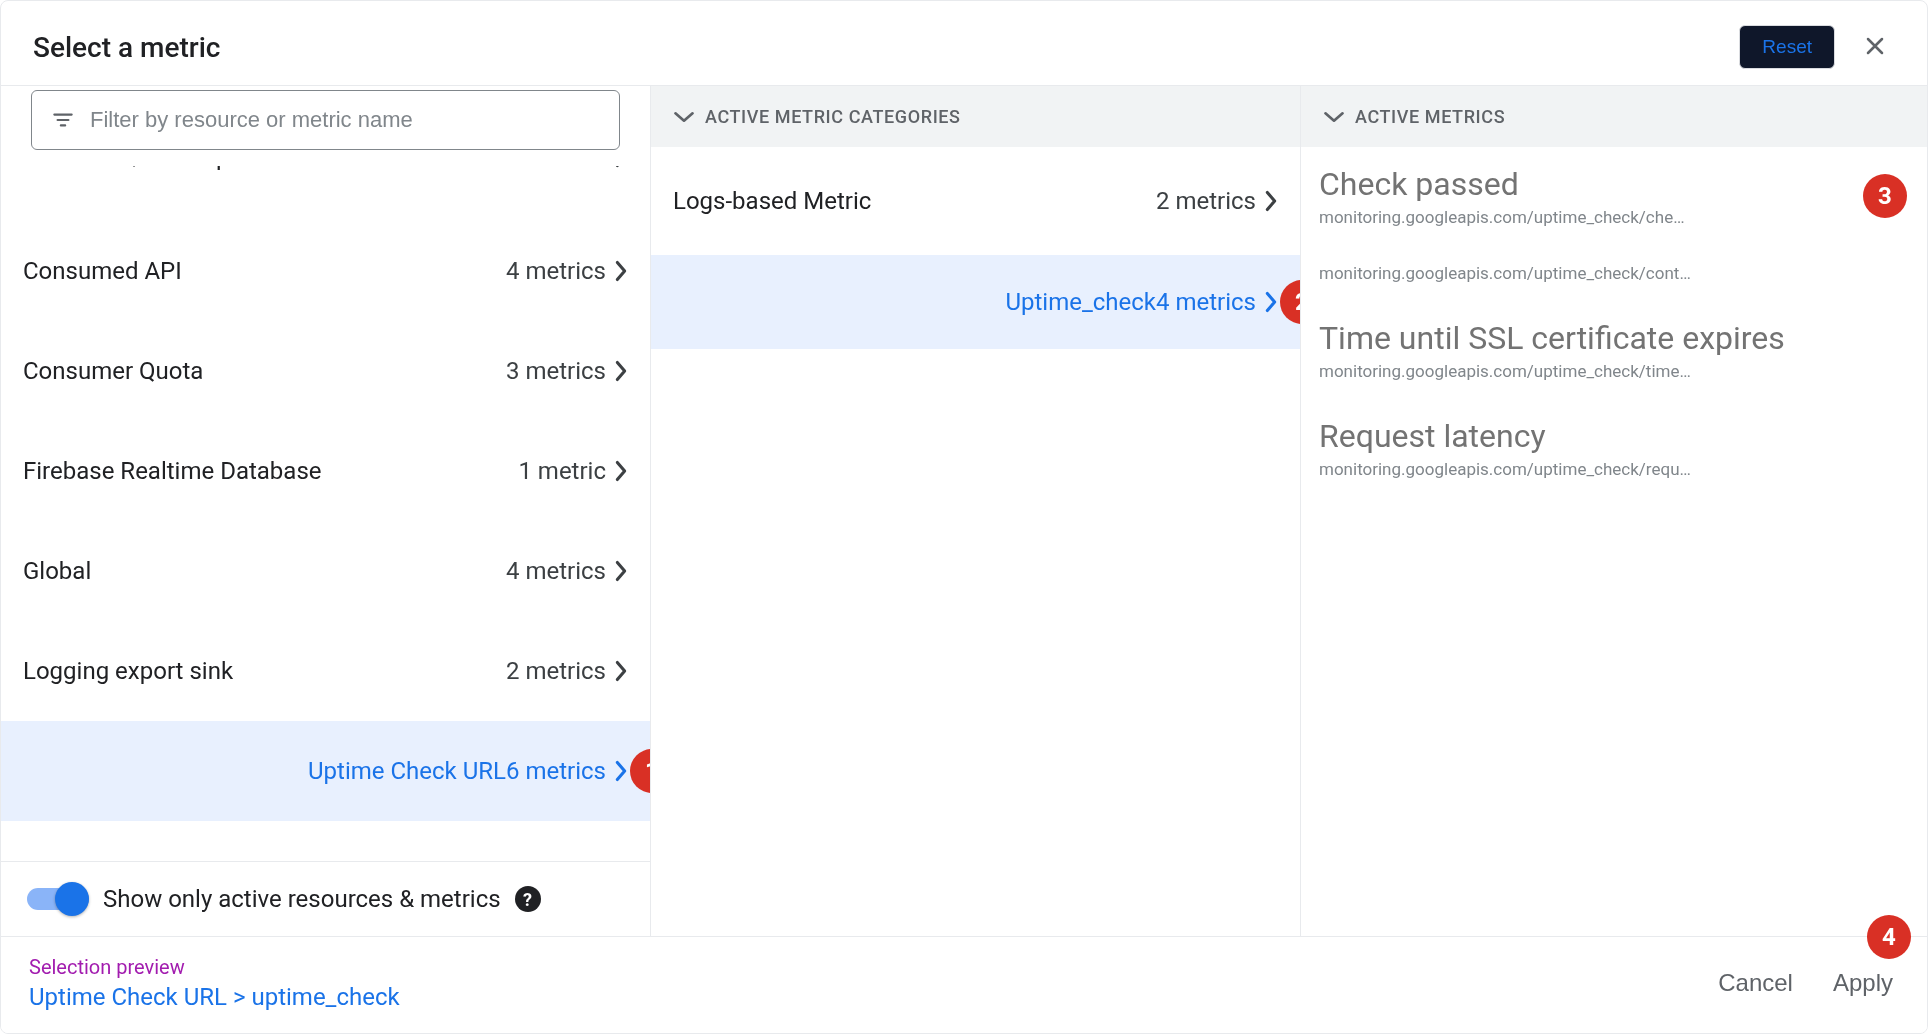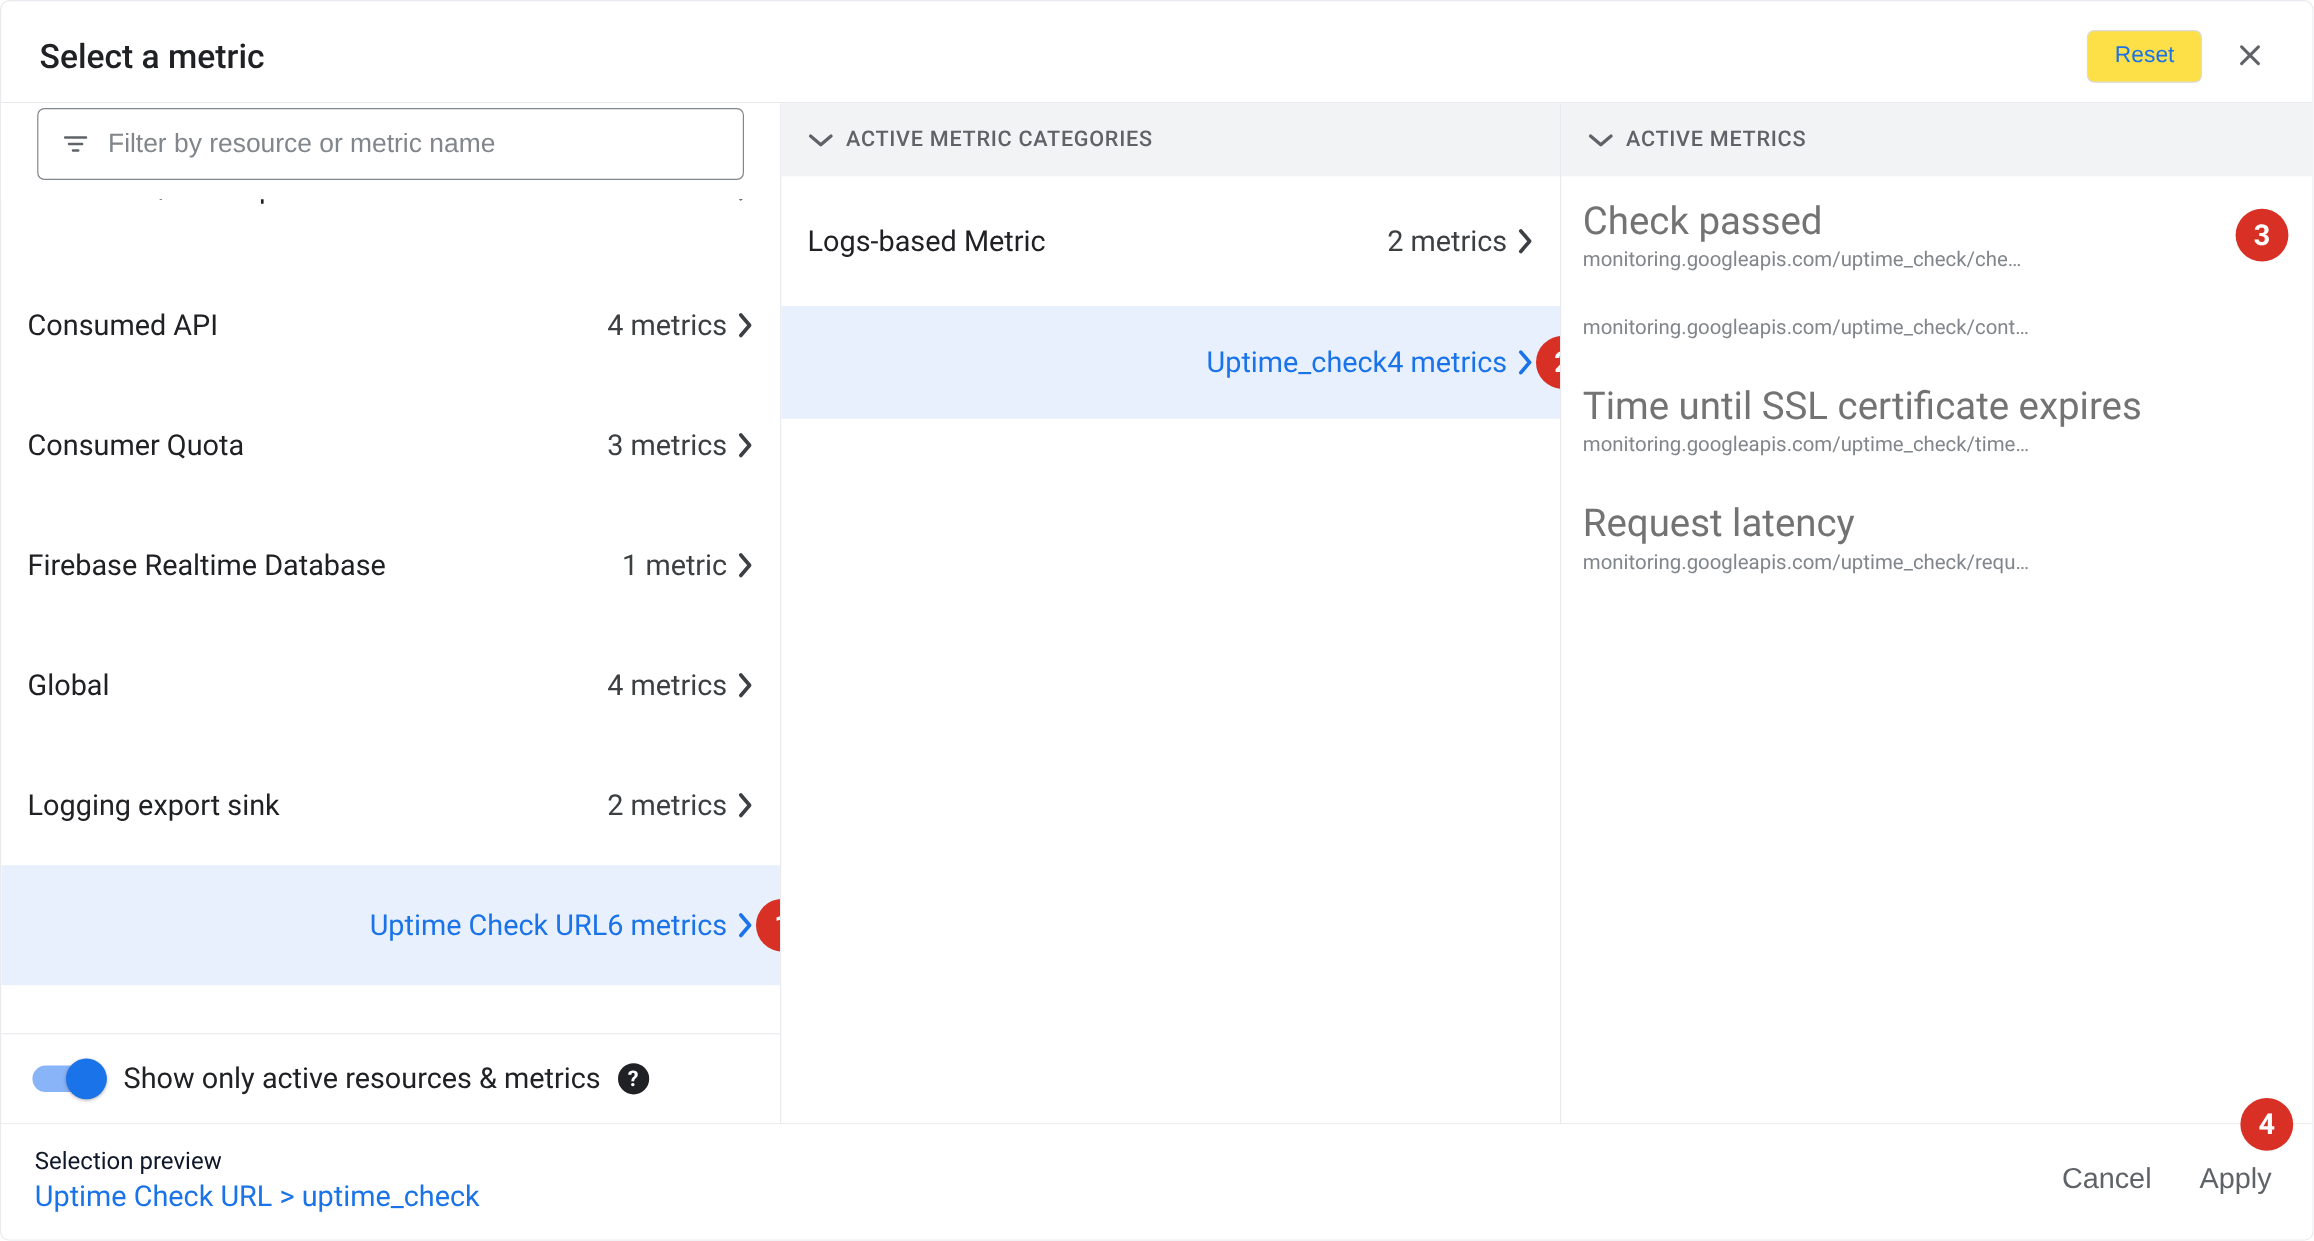--- a/index.html
+++ b/index.html
@@ -37,7 +37,7 @@
       gap: 20px;
     }
     .reset-btn {
-      background: #fde047;
+      background: #0f172a;
       border: 1px solid #dadce0;
       color: #1a73e8;
       font-size: 19px;

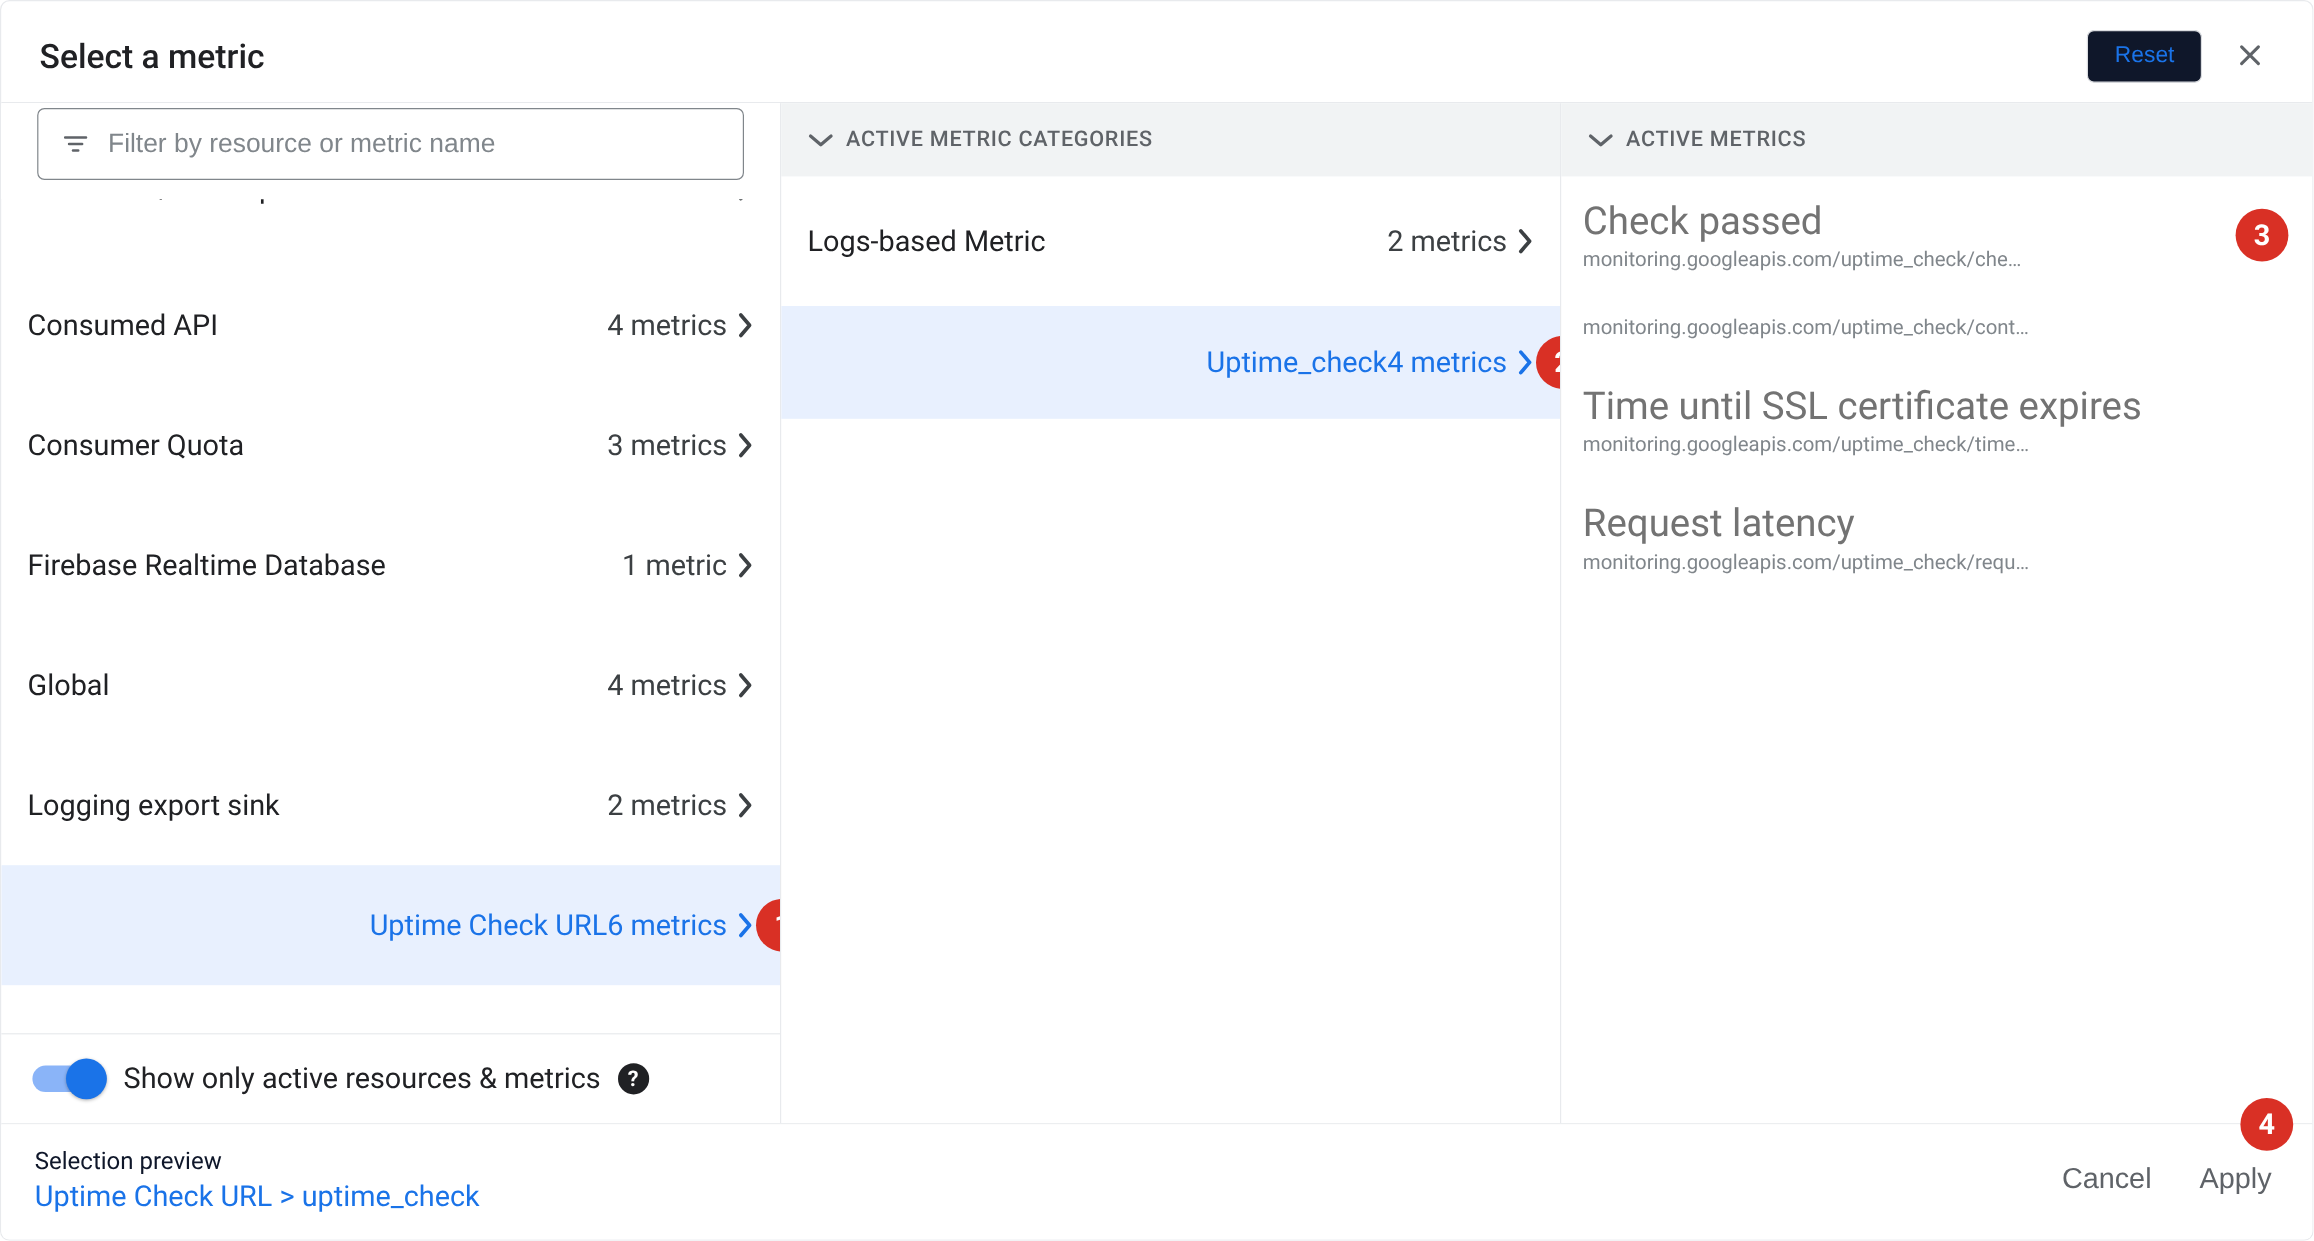--- a/index.html
+++ b/index.html
@@ -240,7 +240,7 @@
     }
     .preview-label {
       font-size: 20px;
-      color: #0f172a;
+      color: #a21caf;
       margin-bottom: 4px;
     }
     .preview-value {

